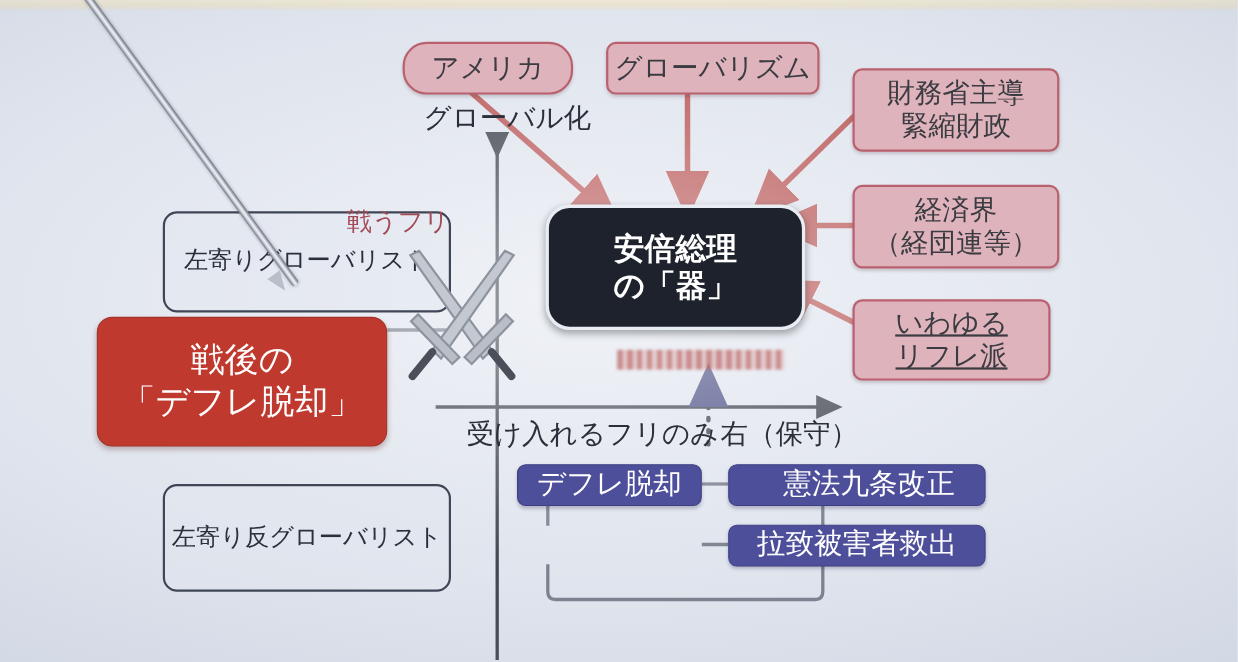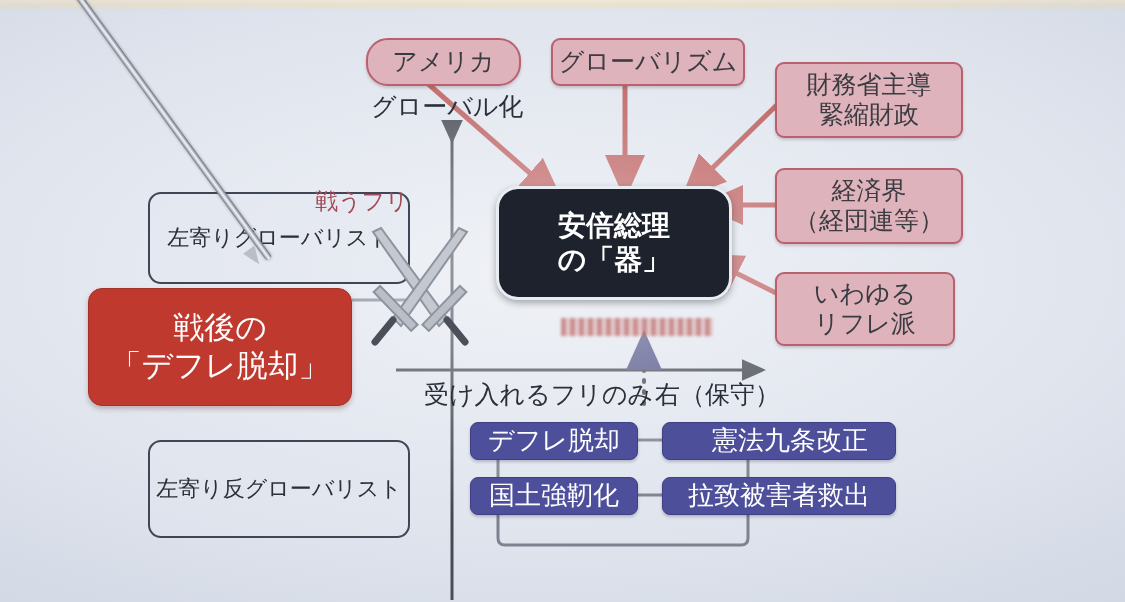--- a/index.html
+++ b/index.html
@@ -236,7 +236,7 @@
 
   <div class="box blue-box" style="left:662px; top:477px; width:234px; height:38px;">拉致被害者救出</div>
 
-  <div class="label label-axis-y" style="left:371px; top:90px;font-family:Liberation Serif, serif;">グローバル化</div>
+  <div class="label label-axis-y" style="left:385px; top:90px;font-family:Liberation Serif, serif;">グローバル化</div>
 
   <div class="label label-axis-x" style="left:424px; top:378px;">受け入れるフリのみ</div>
 

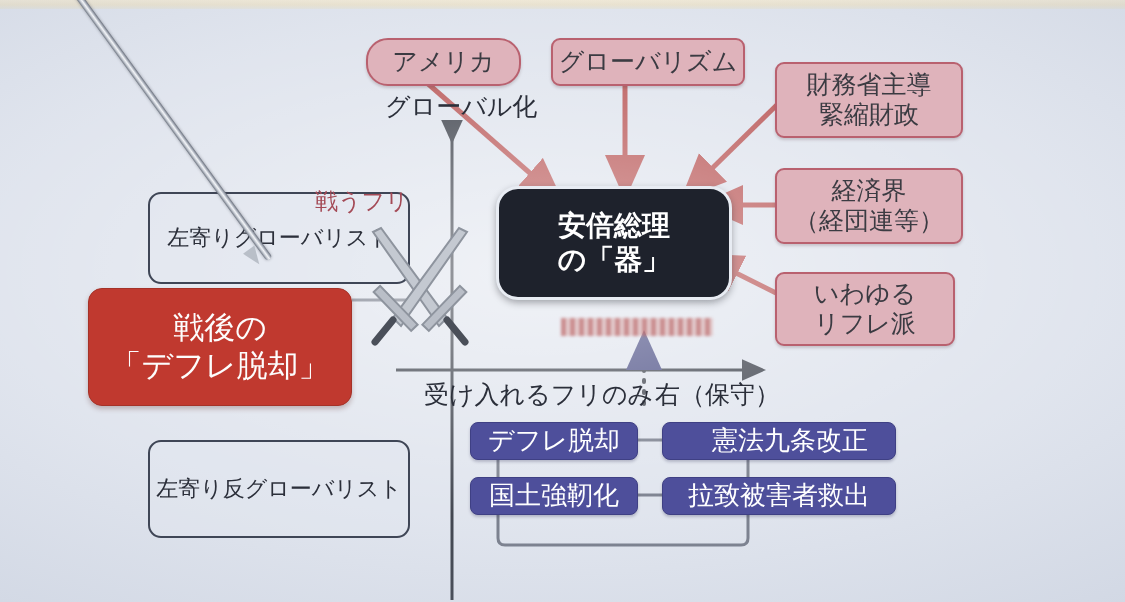--- a/index.html
+++ b/index.html
@@ -211,7 +211,7 @@
   <div class="box pink-box" style="left:775px; top:168px; width:188px; height:76px;">経済界
 （経団連等）</div>
 
-  <div class="box pink-box" style="left:775px; top:272px; width:180px; height:74px;">いわゆる
+  <div class="box pink-box" style="left:775px; top:272px; width:180px; height:74px;text-decoration:underline;">いわゆる
 リフレ派</div>
 
   <div class="box black-box" style="left:496px; top:186px; width:236px; height:114px;">安倍総理

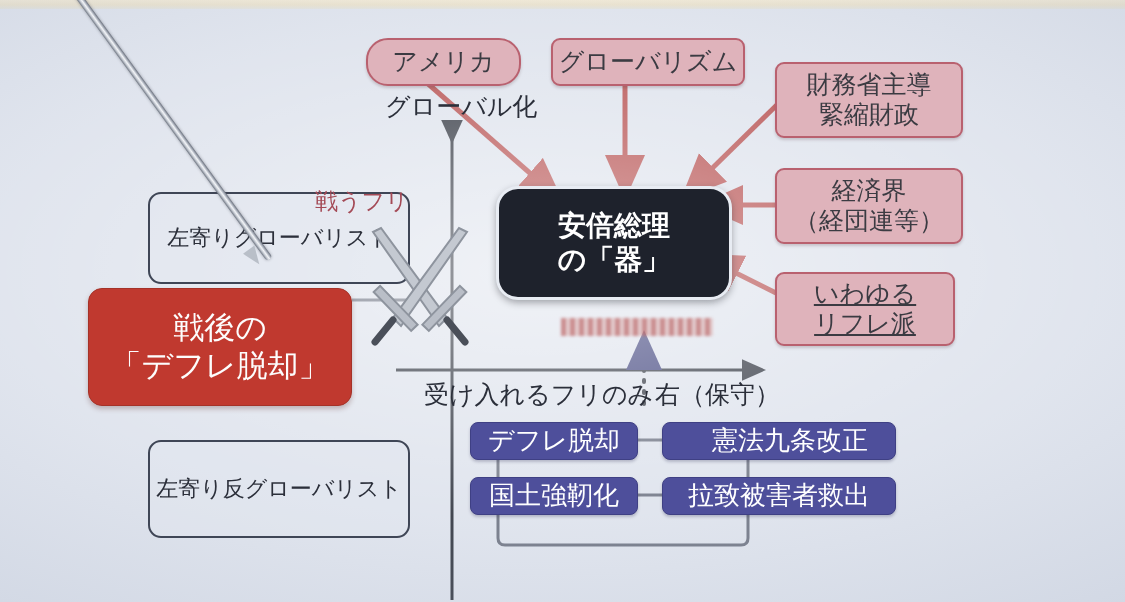--- a/index.html
+++ b/index.html
@@ -232,7 +232,6 @@
 
   <div class="box blue-box" style="left:662px; top:422px; width:234px; height:38px;padding-left:22px;">憲法九条改正</div>
 
-  <div class="box blue-box" style="left:470px; top:477px; width:168px; height:38px;">国土強靭化</div>
 
   <div class="box blue-box" style="left:662px; top:477px; width:234px; height:38px;">拉致被害者救出</div>
 

